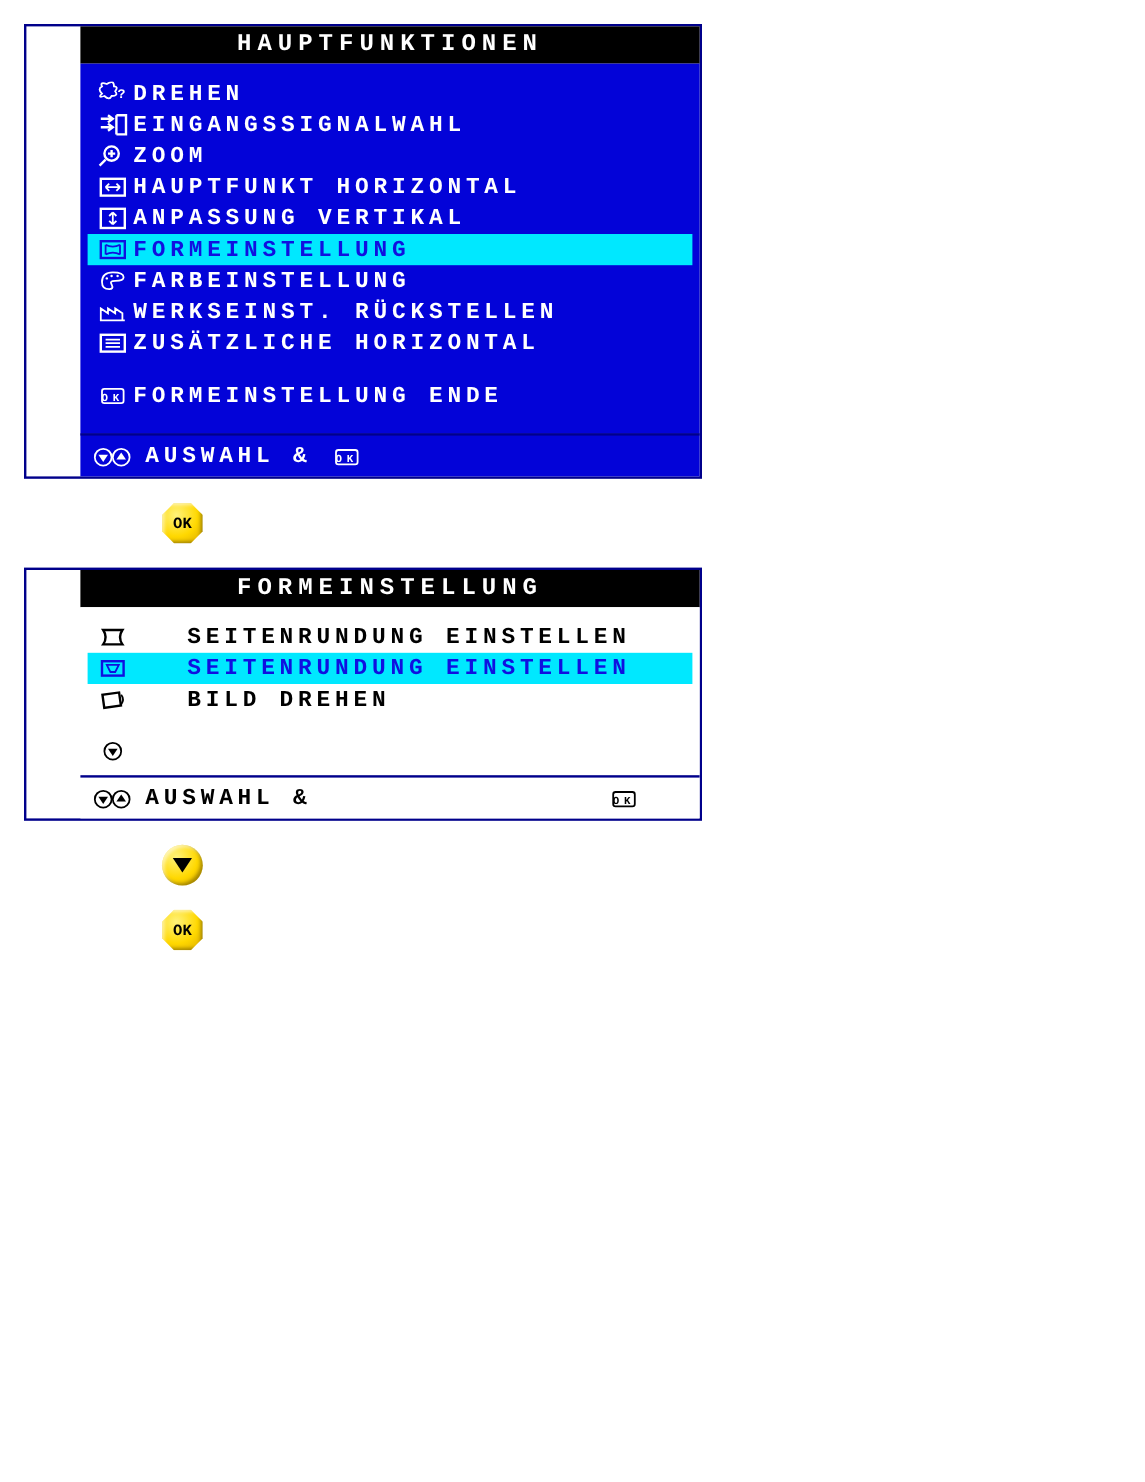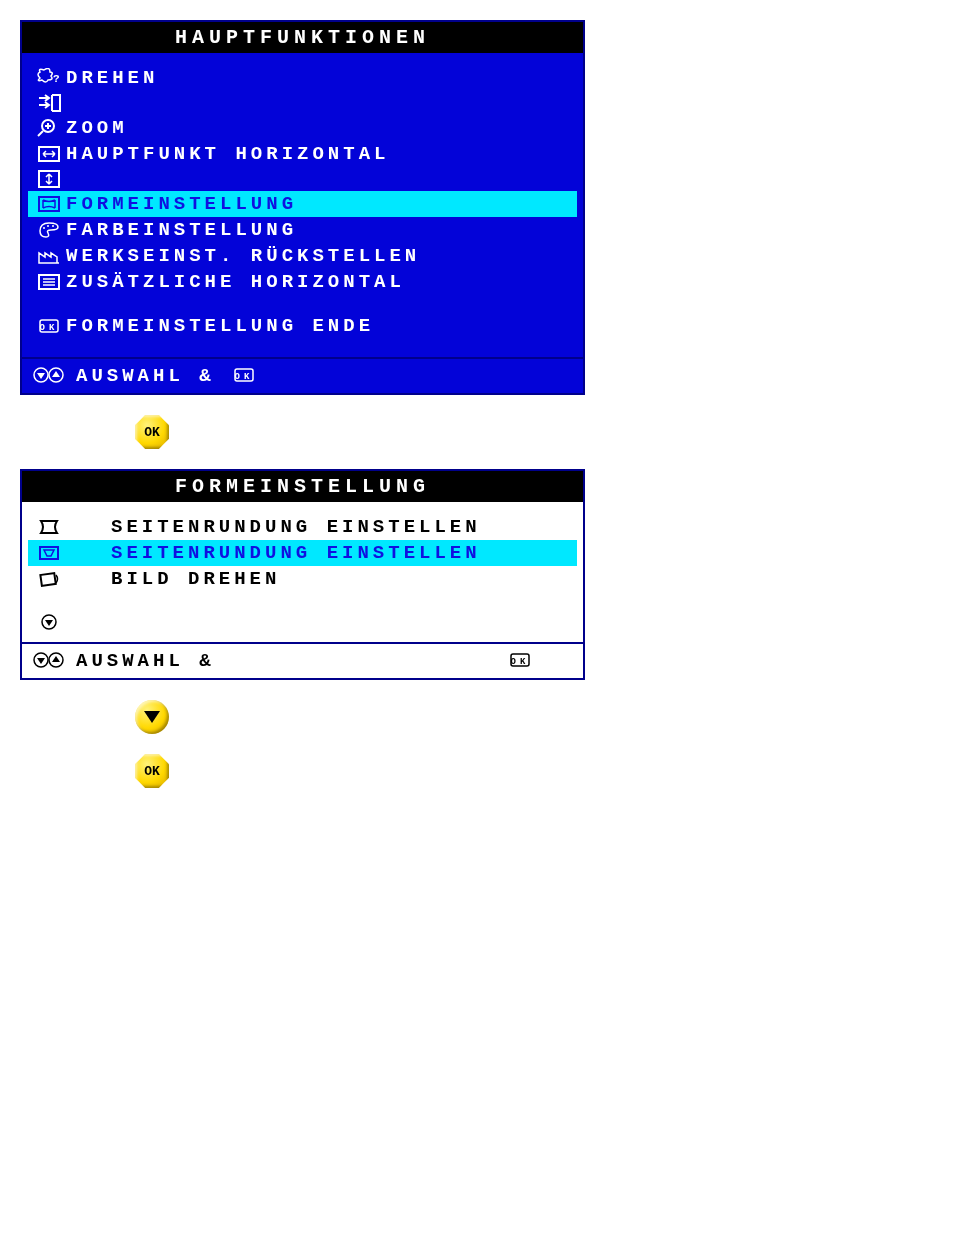--- a/index.html
+++ b/index.html
@@ -15,6 +15,7 @@
     border: 2px solid #00008b;
     margin-bottom: 20px;
     box-sizing: border-box;
+    padding-left: 45px;
   }
   .osd-title {
     background: #000;

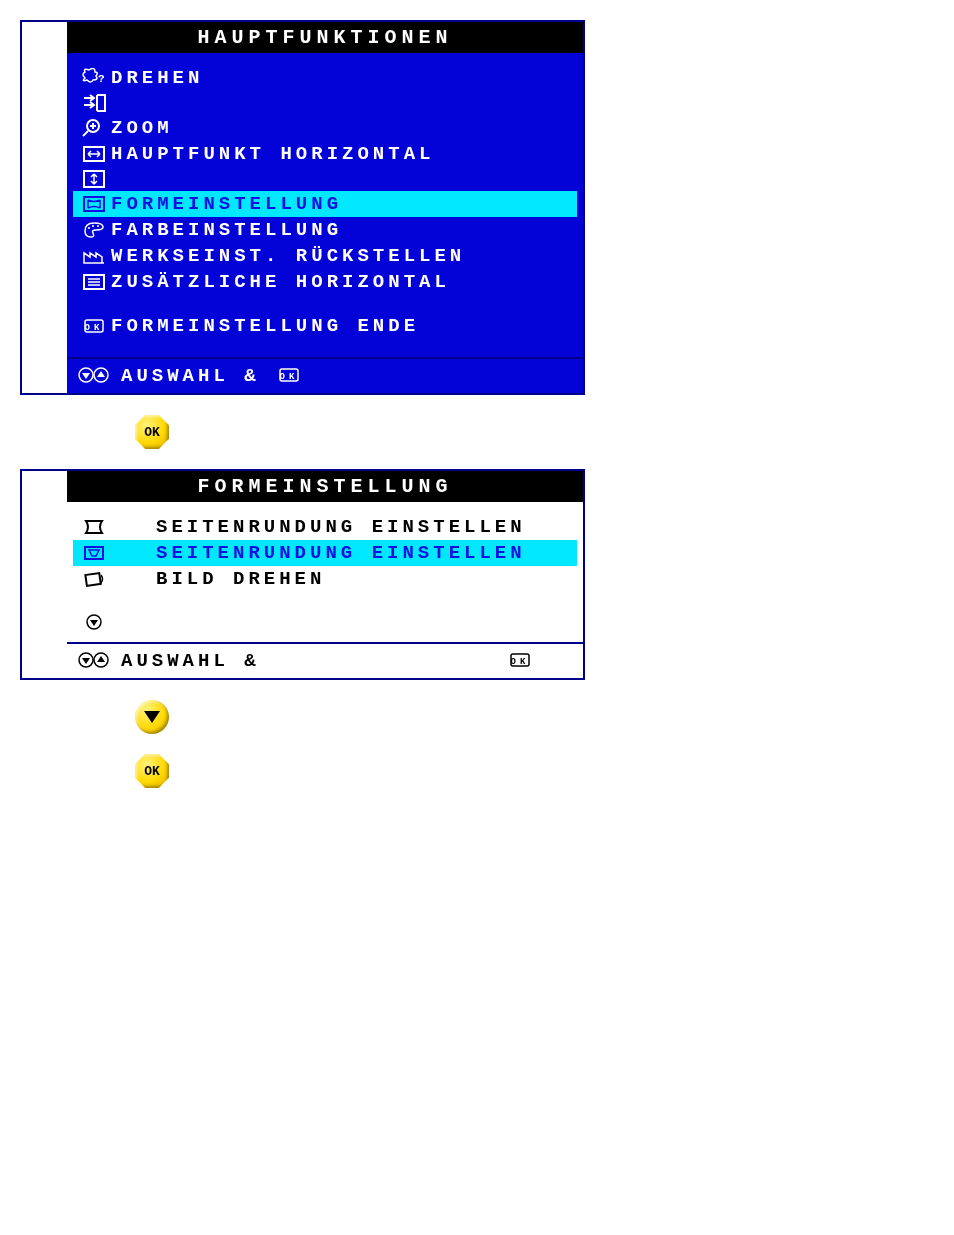--- a/index.html
+++ b/index.html
@@ -114,6 +114,7 @@
             <path d="M16 2 H24 V18 H16" fill="none" stroke="#fff" stroke-width="2"></path>
           </svg>
       </span>
+      <span class="label">EINGANGSSIGNALWAHL</span>
     </div>
 
     <div class="row">

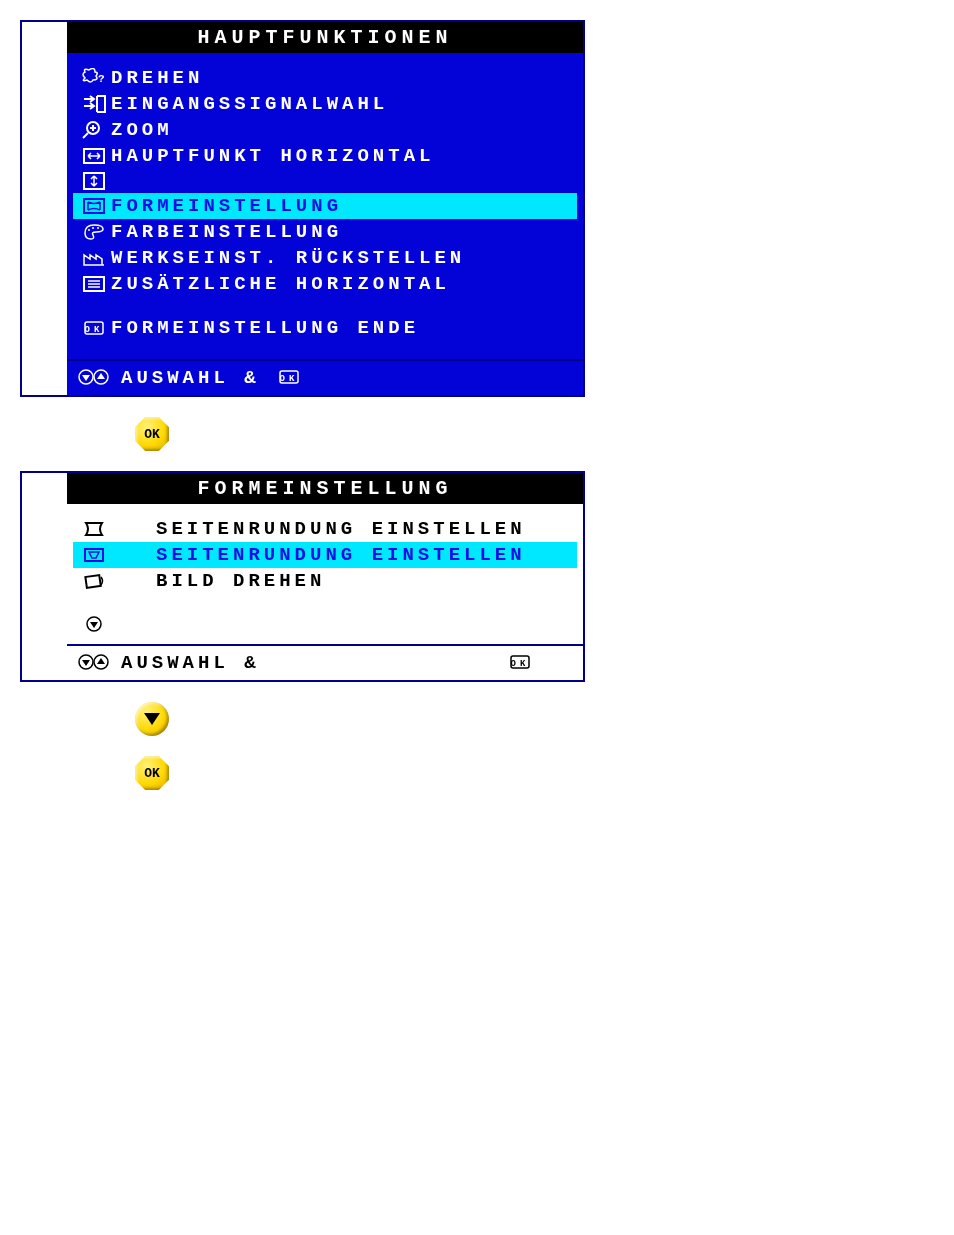--- a/index.html
+++ b/index.html
@@ -146,6 +146,7 @@
             <path d="M13 5 V15 M13 5 L10 8 M13 5 L16 8 M13 15 L10 12 M13 15 L16 12" fill="none" stroke="#fff" stroke-width="1.5"></path>
           </svg>
       </span>
+      <span class="label">ANPASSUNG VERTIKAL</span>
     </div>
 
     <div class="row sel">

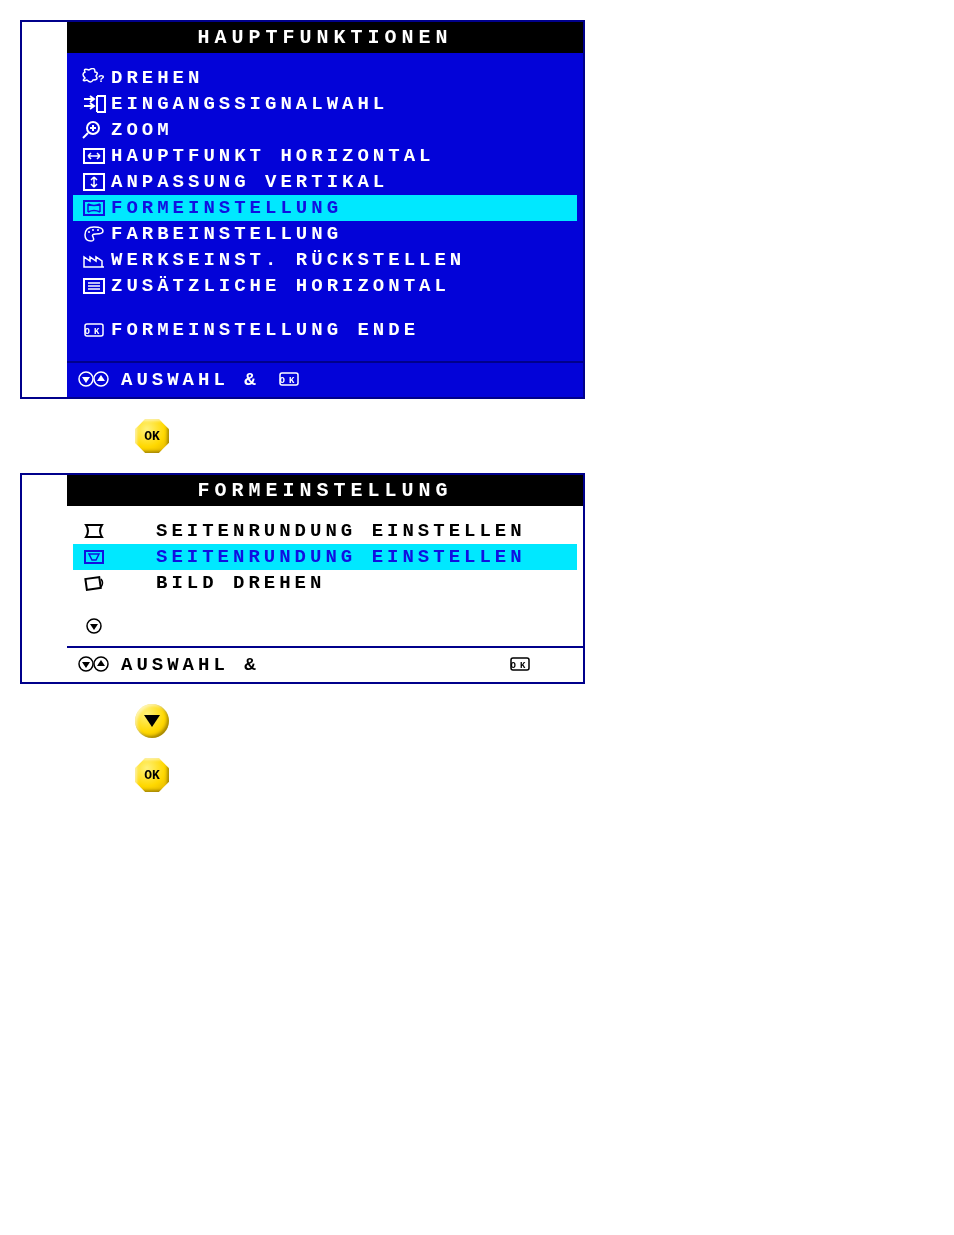--- a/index.html
+++ b/index.html
@@ -58,7 +58,7 @@
   .osd-footer {
     border-top: 2px solid #00008b;
     display: flex;
-    align-items: flex-start;
+    align-items: flex-end;
     padding: 6px 10px;
     font-size: 19px;
     letter-spacing: 4px;

